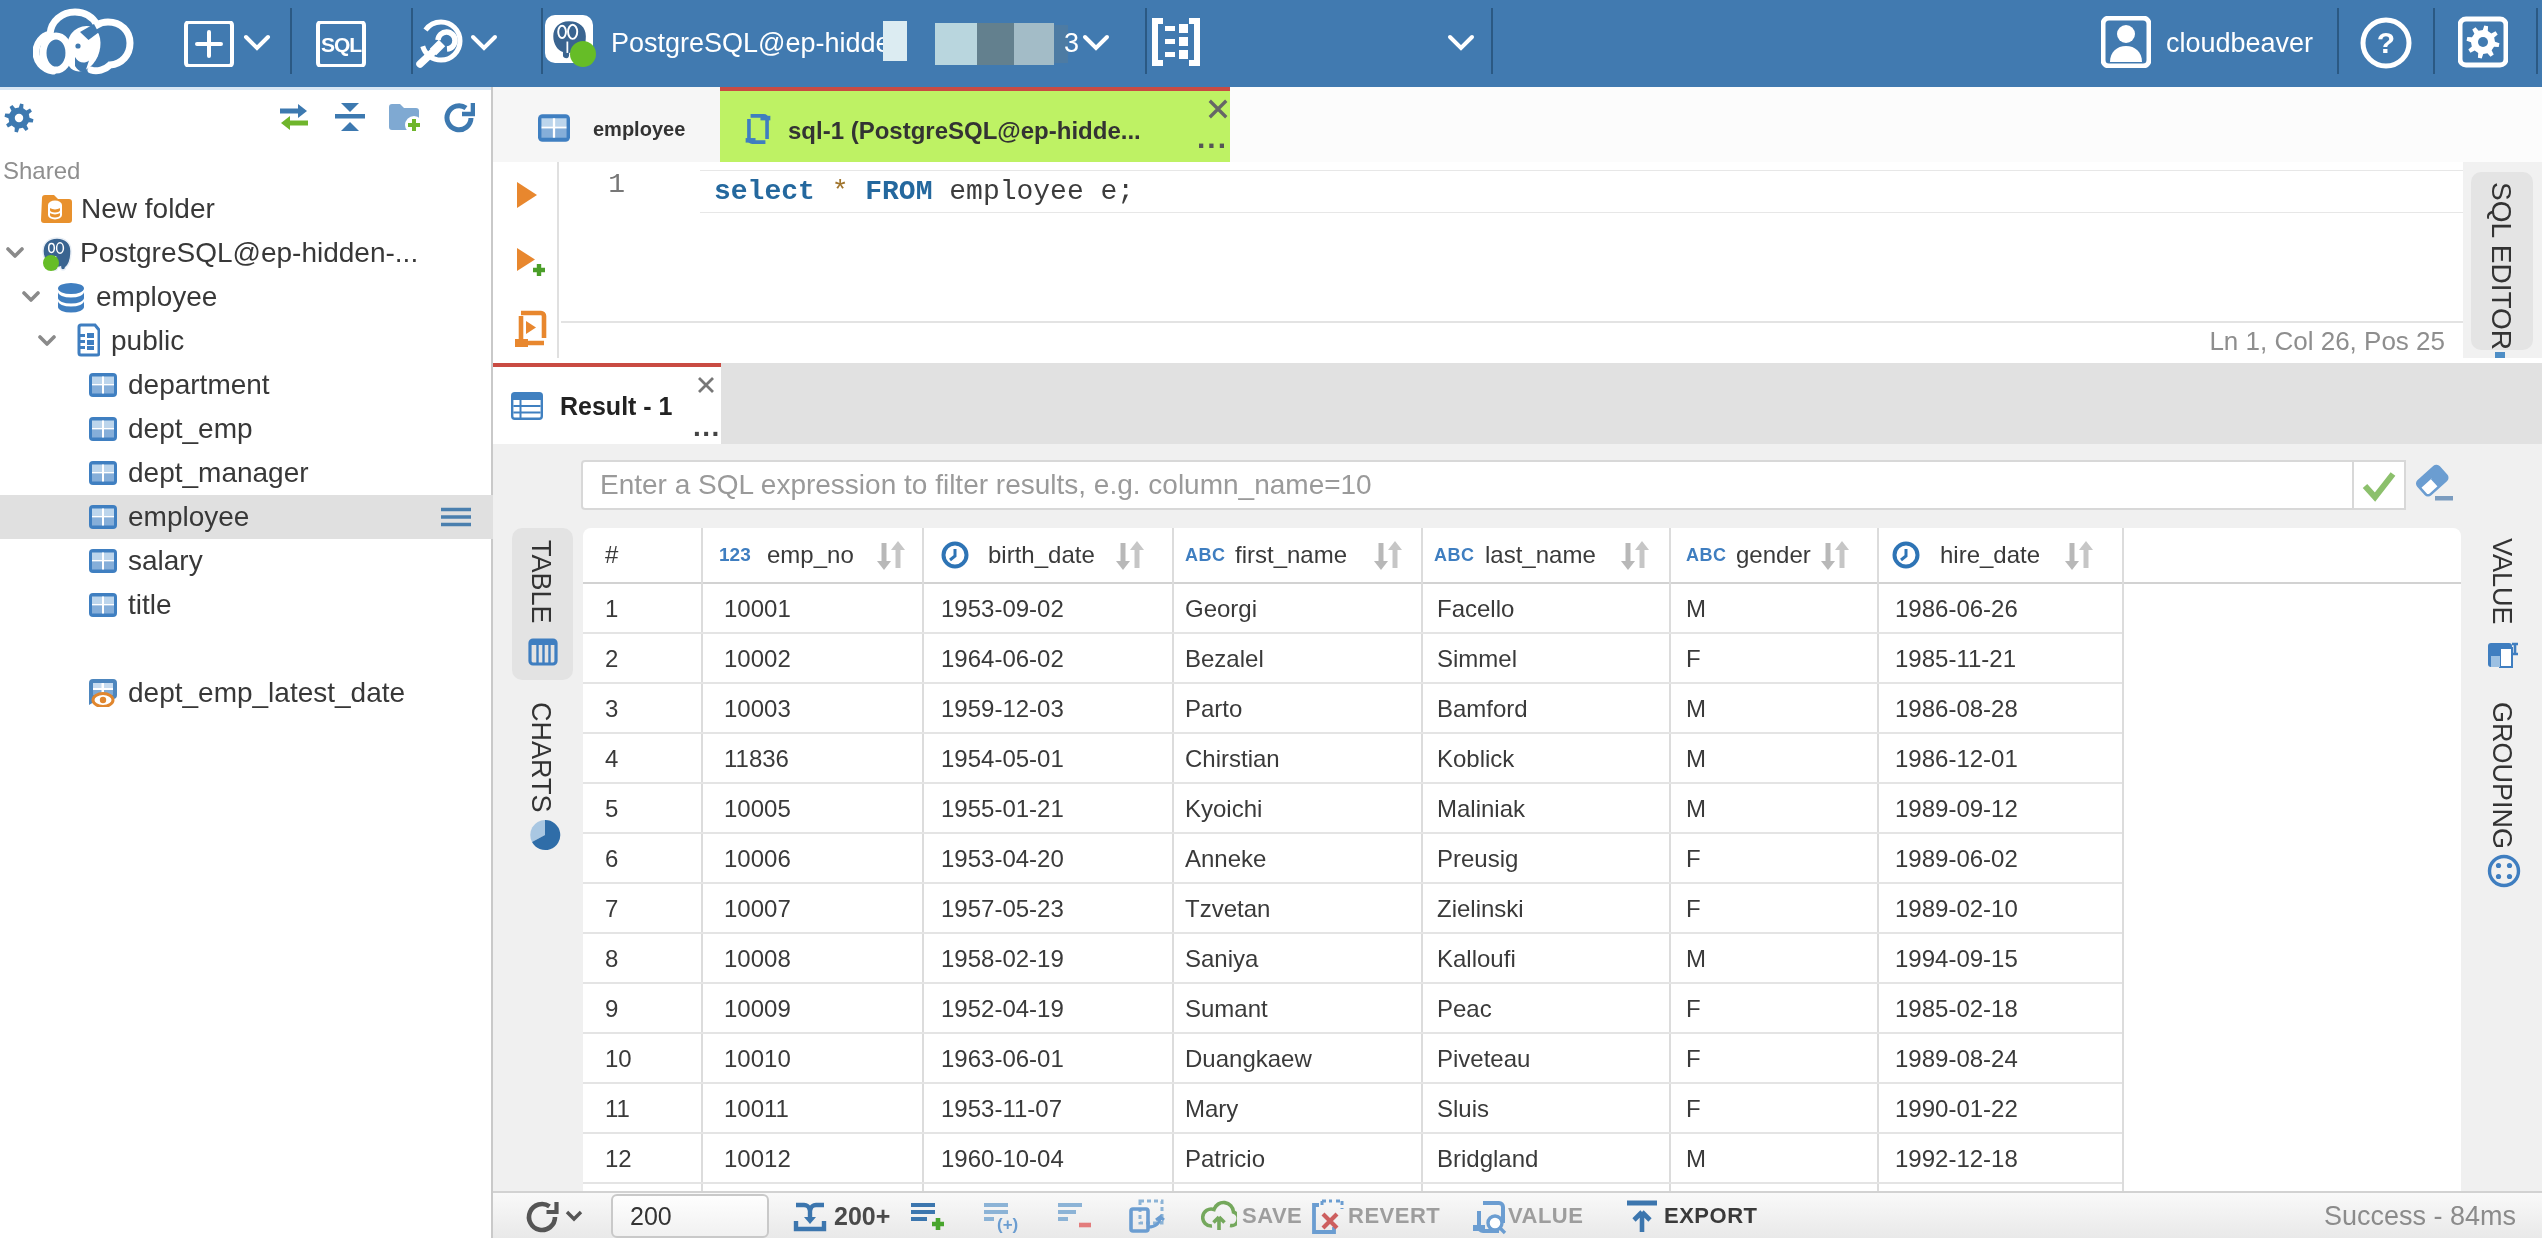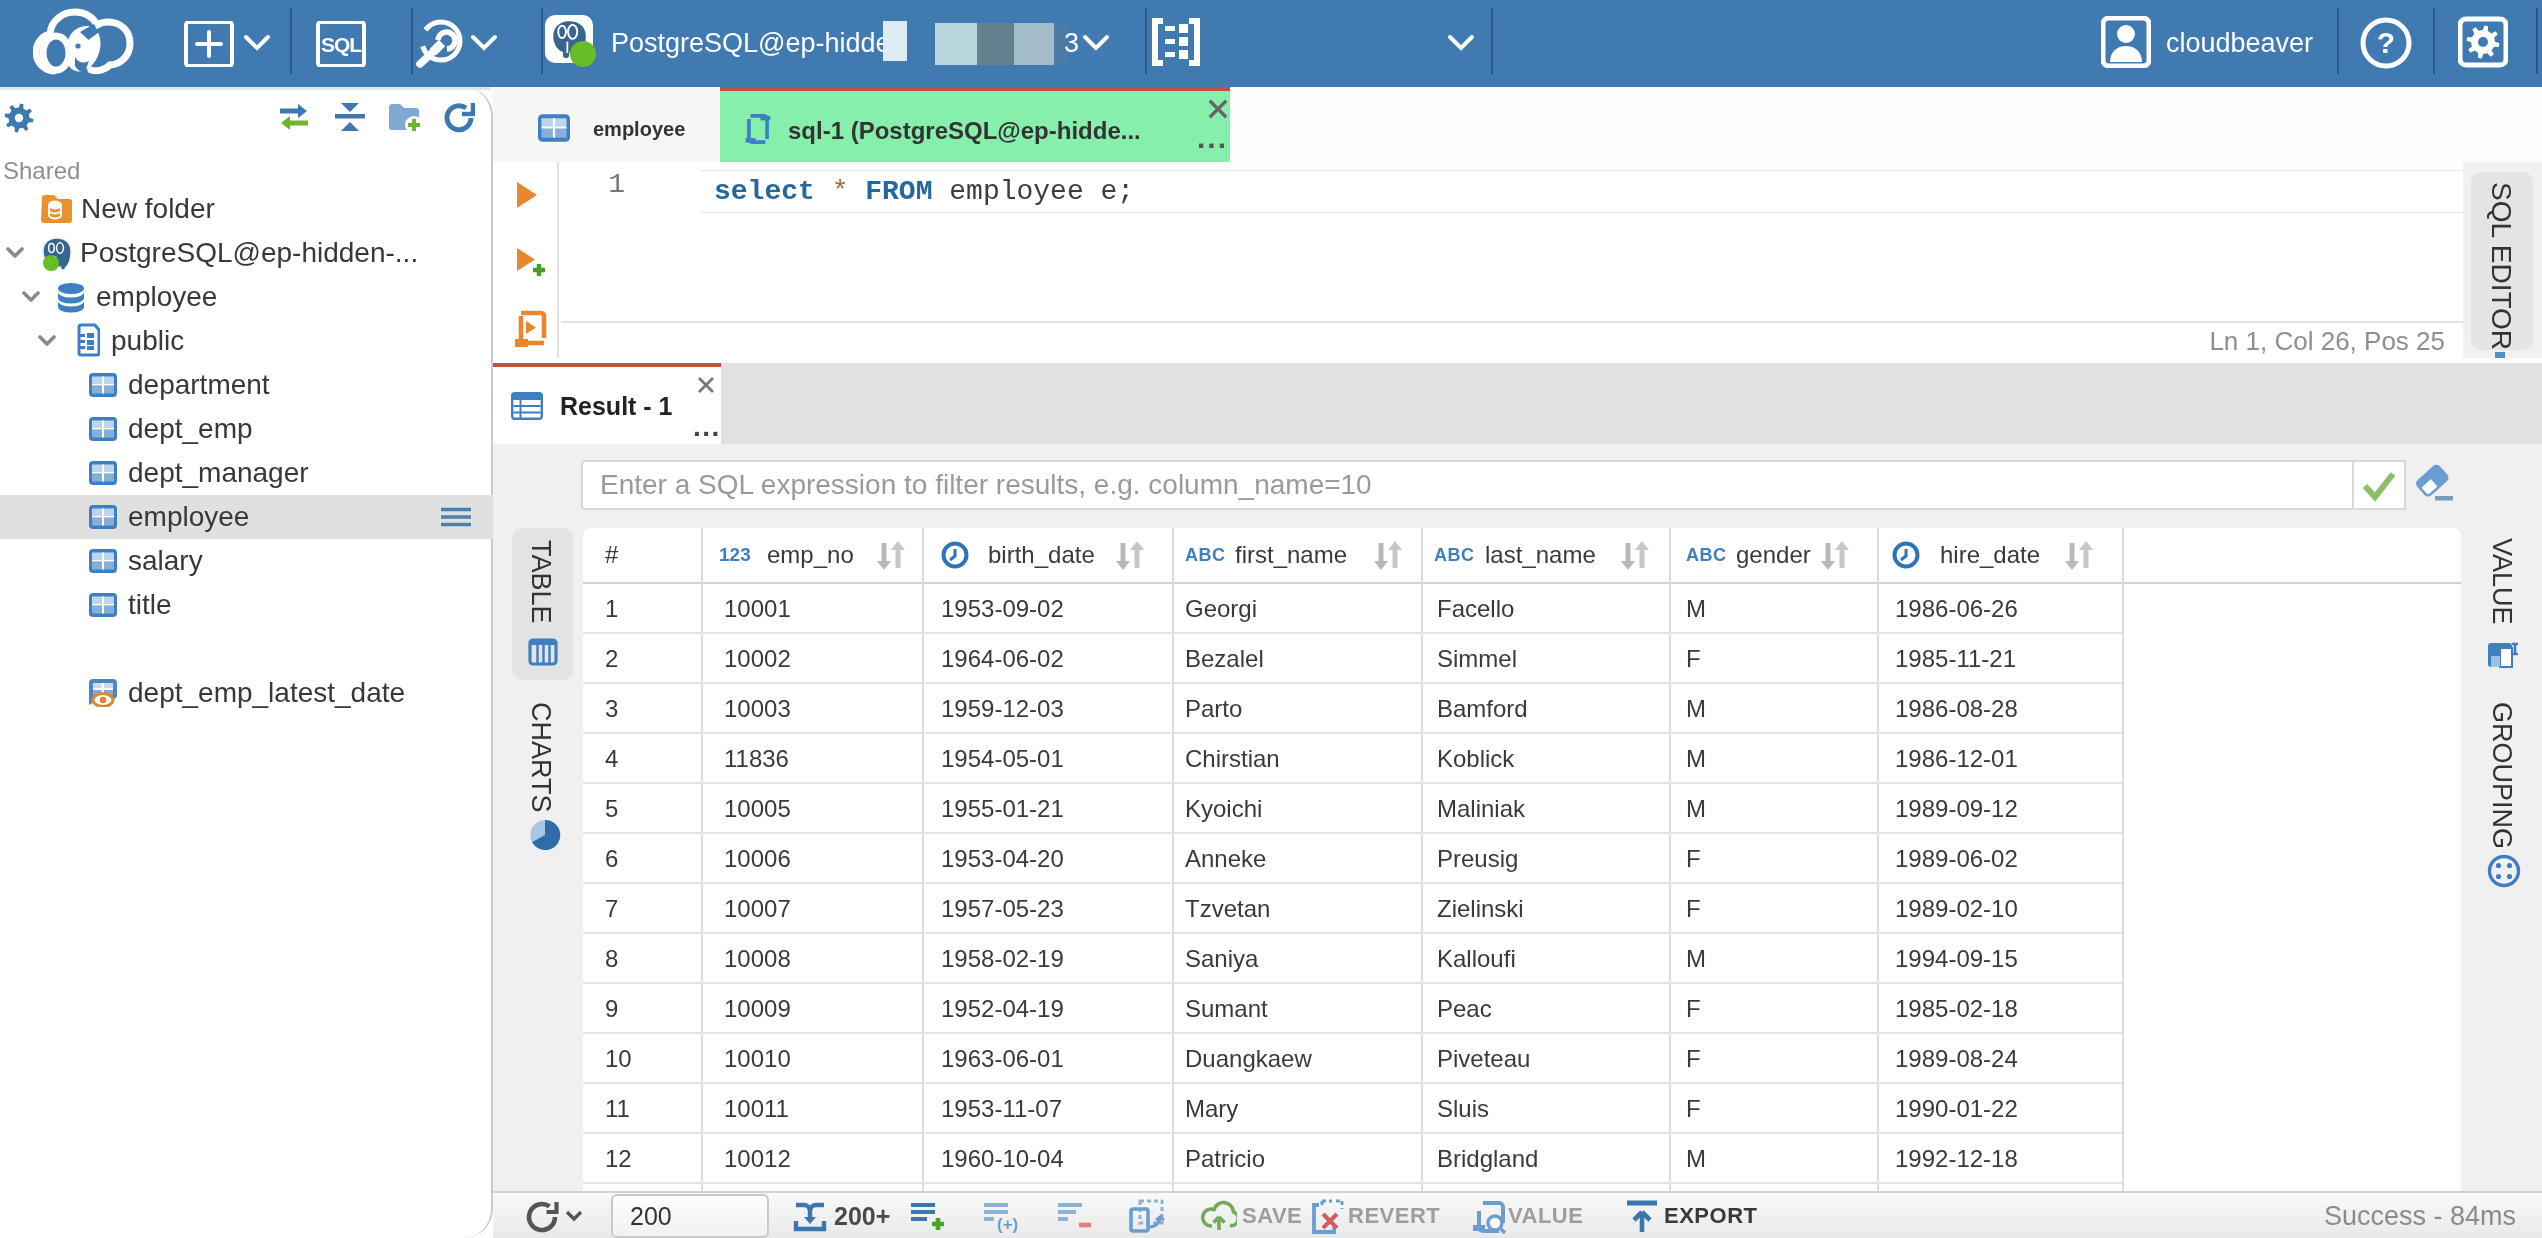--- a/index.html
+++ b/index.html
@@ -20,7 +20,7 @@
   
   #tabbar { left:0; top:0; width:2049px; height:75px; background:#fcfcfc; }
   #tab-employee { position:absolute; left:0; top:0; width:227px; height:75px; background:#f6f6f6; }
-  #tab-sql { position:absolute; left:227px; top:0; width:510px; height:75px; background:#86efac; border-top:4px solid #c94b42; }
+  #tab-sql { position:absolute; left:227px; top:0; width:510px; height:75px; background:#bef264; border-top:4px solid #c94b42; }
   .tabtext { font-size:20px; font-weight:600; color:#333; position:absolute; top:calc(50% + 4px); transform:translateY(-50%); white-space:nowrap; }
   
   #editor { left:0; top:75px; width:1970px; height:196px; background:#fff; }

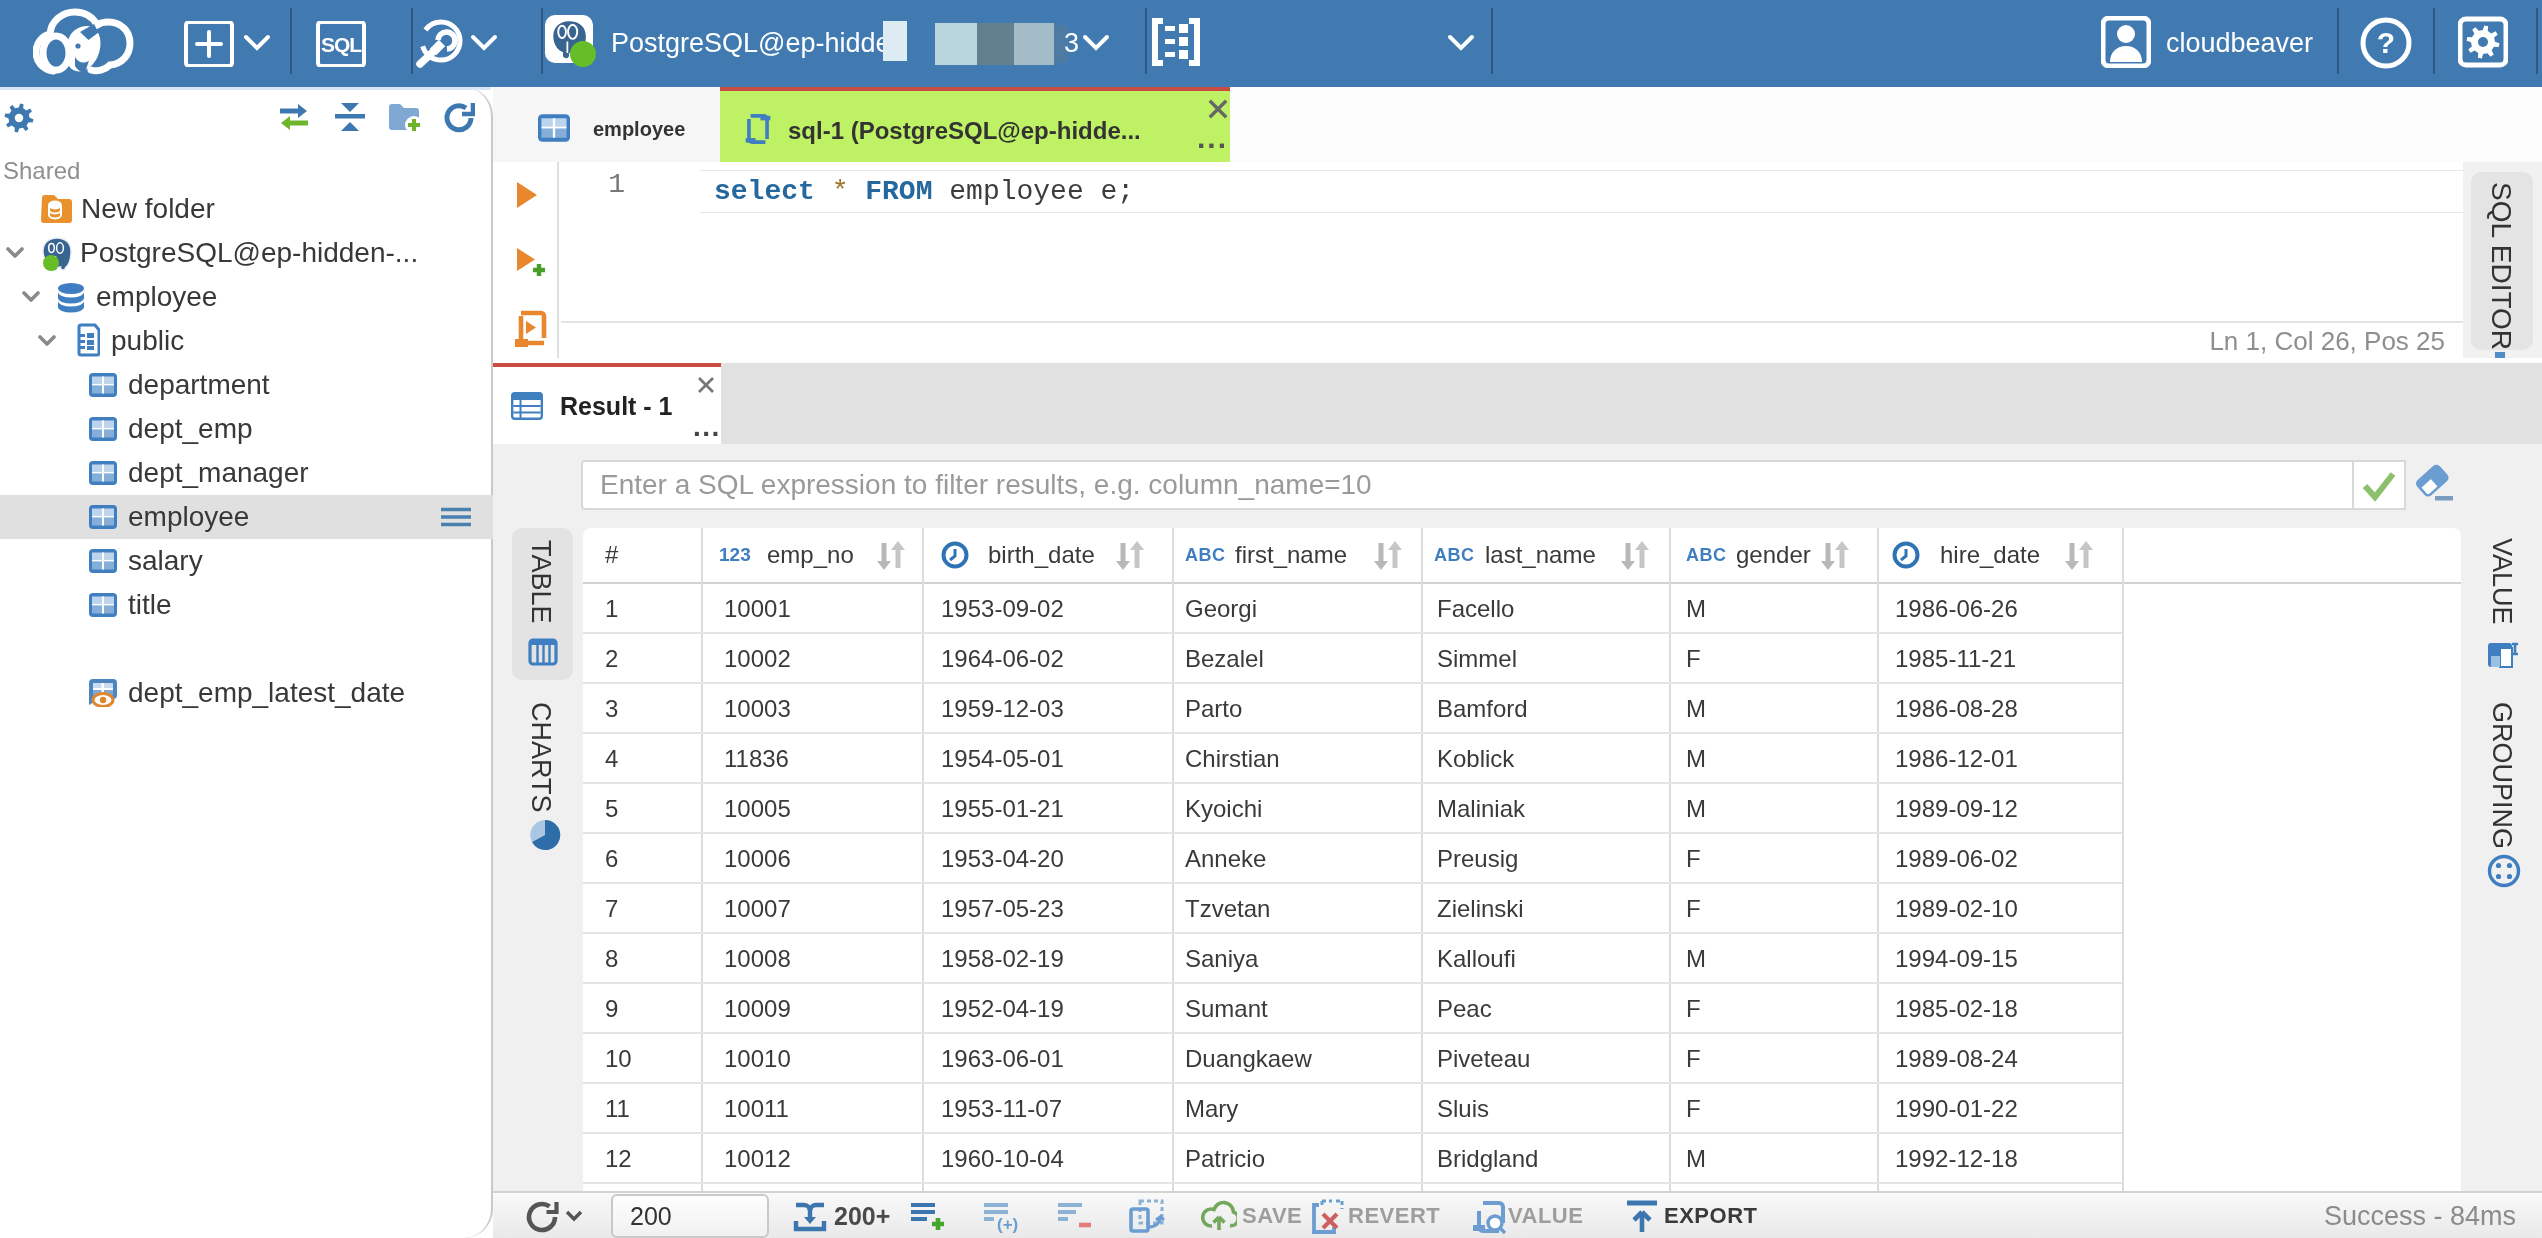--- a/index.html
+++ b/index.html
@@ -11,7 +11,7 @@
   .tsep { position:absolute; top:8px; width:2px; height:66px; background:rgba(17,48,77,0.45); }
   .ttext { position:absolute; color:#fff; font-size:27px; line-height:87px; }
   
-  #sidebar { left:0; top:87px; width:493px; height:1151px; background:#fff; border-right:2px solid #c9c9c9;border-radius:29px; }
+  #sidebar { left:0; top:87px; width:493px; height:1151px; background:#fff; border-right:2px solid #c9c9c9; }
   .treerow { position:absolute; left:0; width:491px; height:44px; color:#383838; font-size:28px; }
   .treelabel { position:absolute; top:50%; transform:translateY(-50%); white-space:nowrap; }
   .chev { position:absolute; top:50%; transform:translateY(-50%); }

